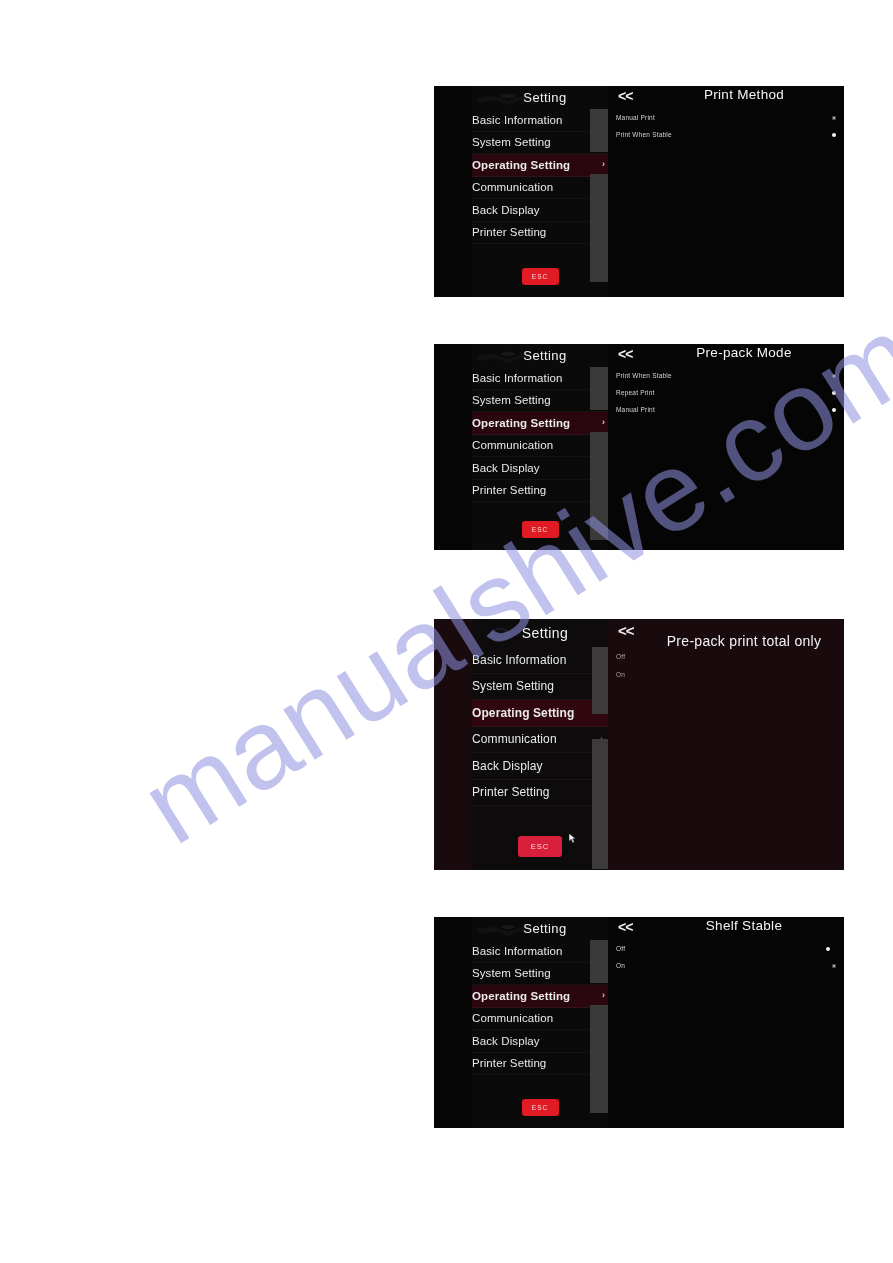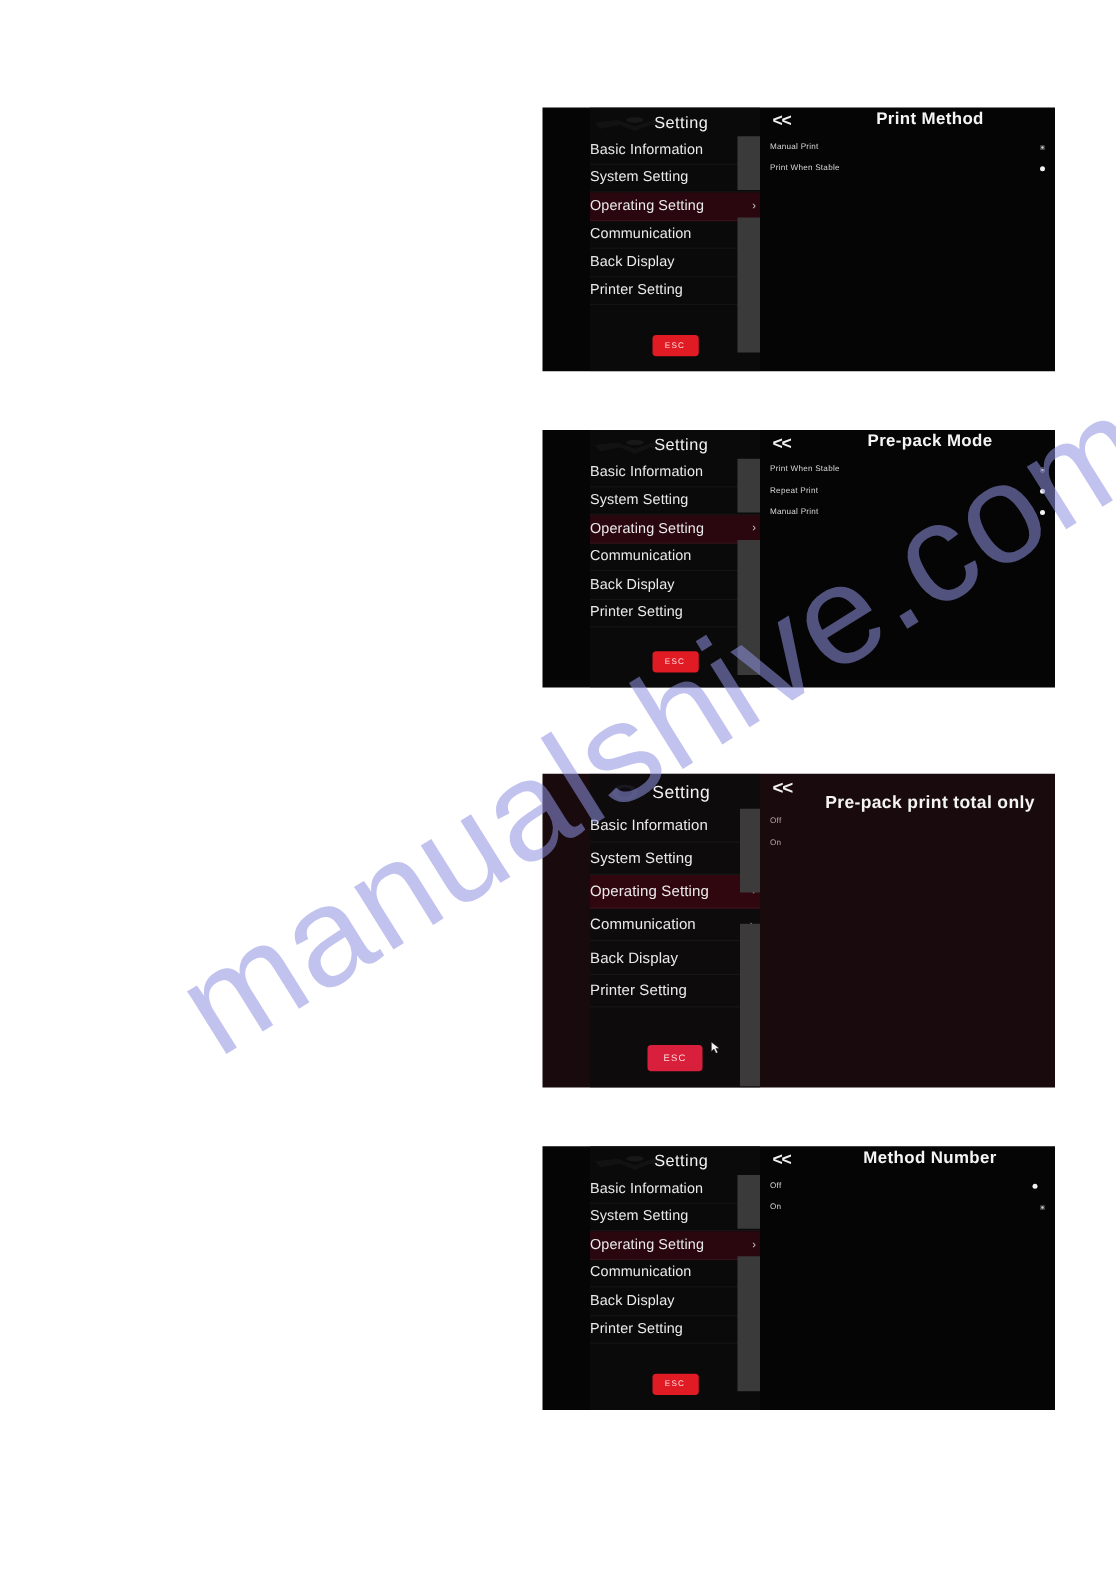--- a/index.html
+++ b/index.html
@@ -195,7 +195,6 @@
     color: #f4f4f4;
     letter-spacing: .3px;
     padding-left: 36px;
-    font-weight: bold;
   }
   .opt-list {
     position: absolute;

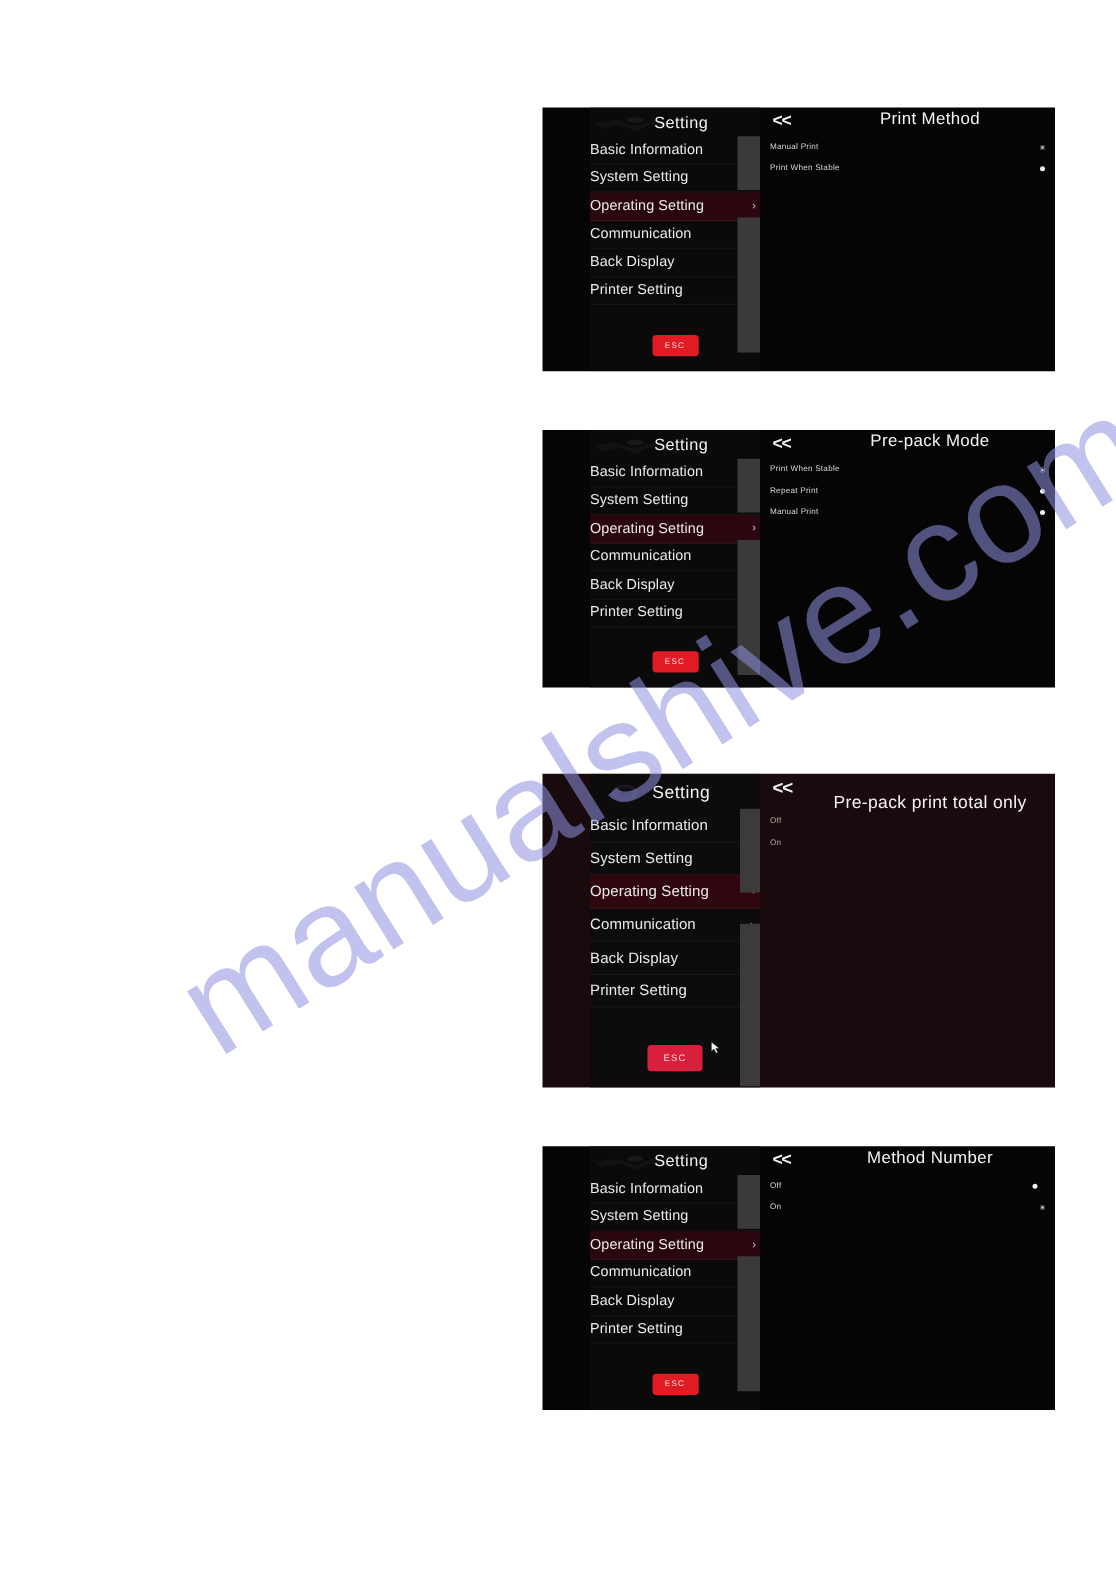--- a/index.html
+++ b/index.html
@@ -115,6 +115,7 @@
   .menu-item.selected {
     background: #2a060e;
     border-bottom-color: rgba(255,255,255,.05);
+    font-weight: bold;
   }
   .tinted .menu-item.selected { background: #31070f; }
   .menu-item .chev {

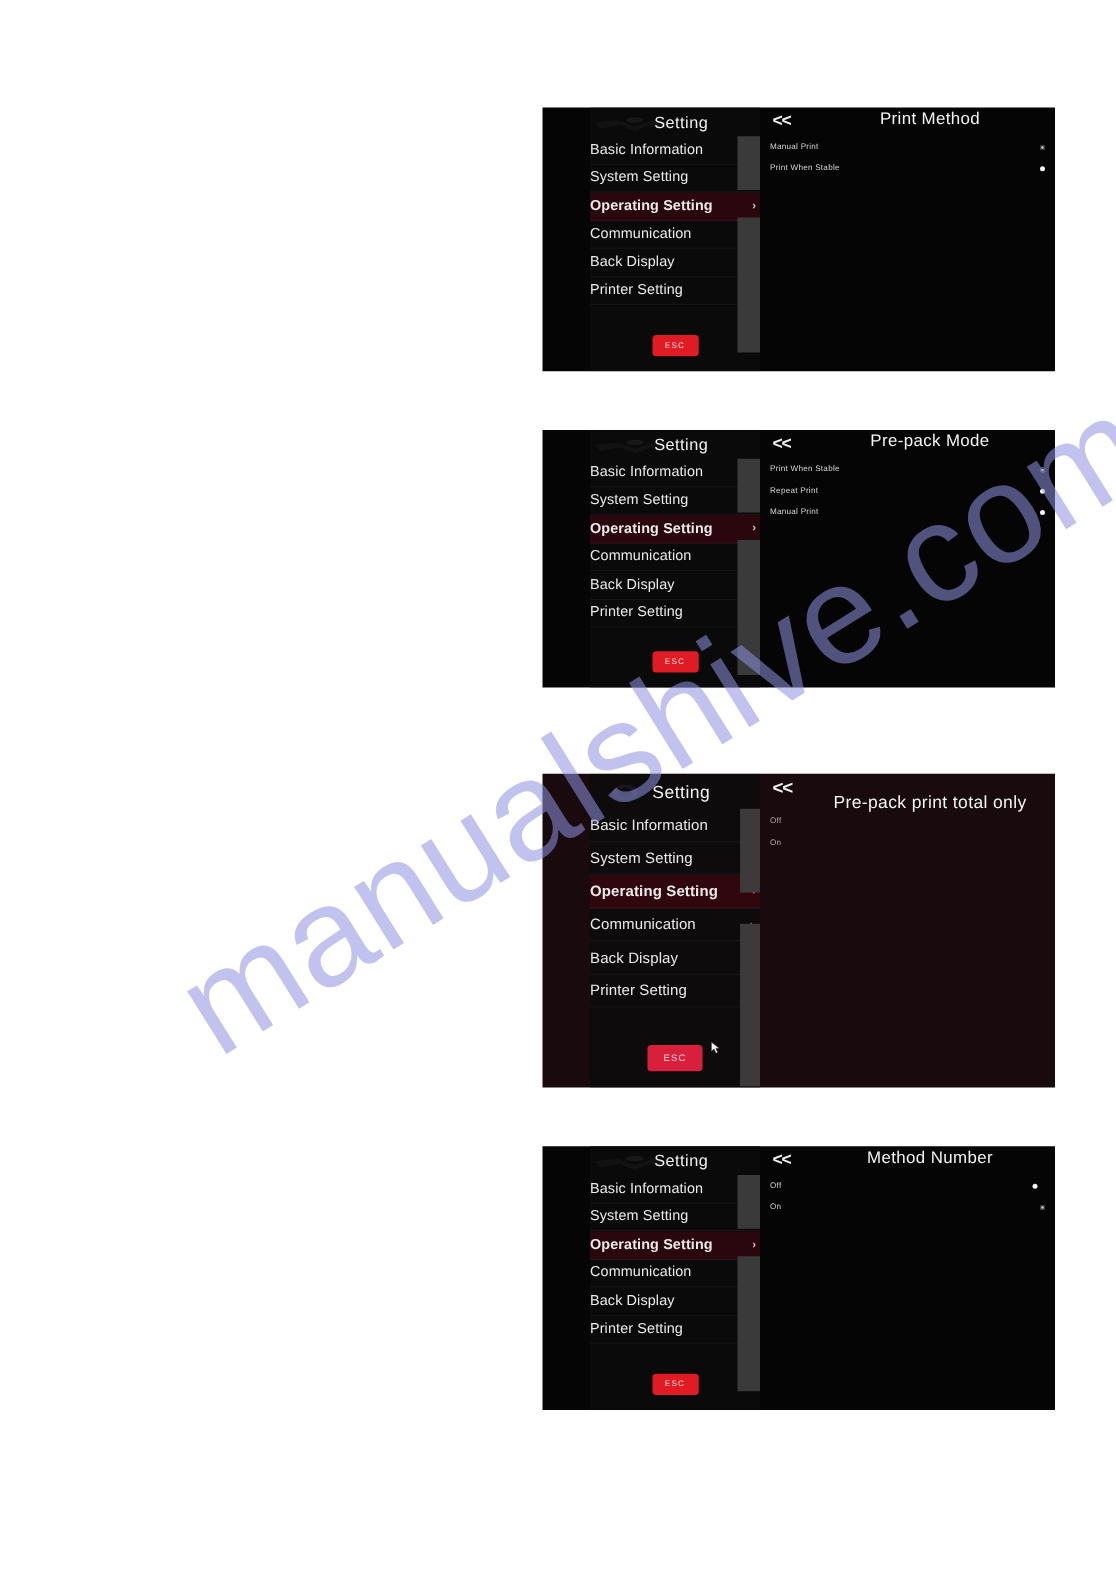--- a/index.html
+++ b/index.html
@@ -487,7 +487,7 @@
     <div class="content-col">
       <div class="content-top">
         <div class="back-chevrons">&lt;&lt;</div>
-        <div class="content-title">Method Number</div>
+        <div class="content-title">Shelf Stable</div>
       </div>
       <div class="opt-list">
         <div class="opt-row">

